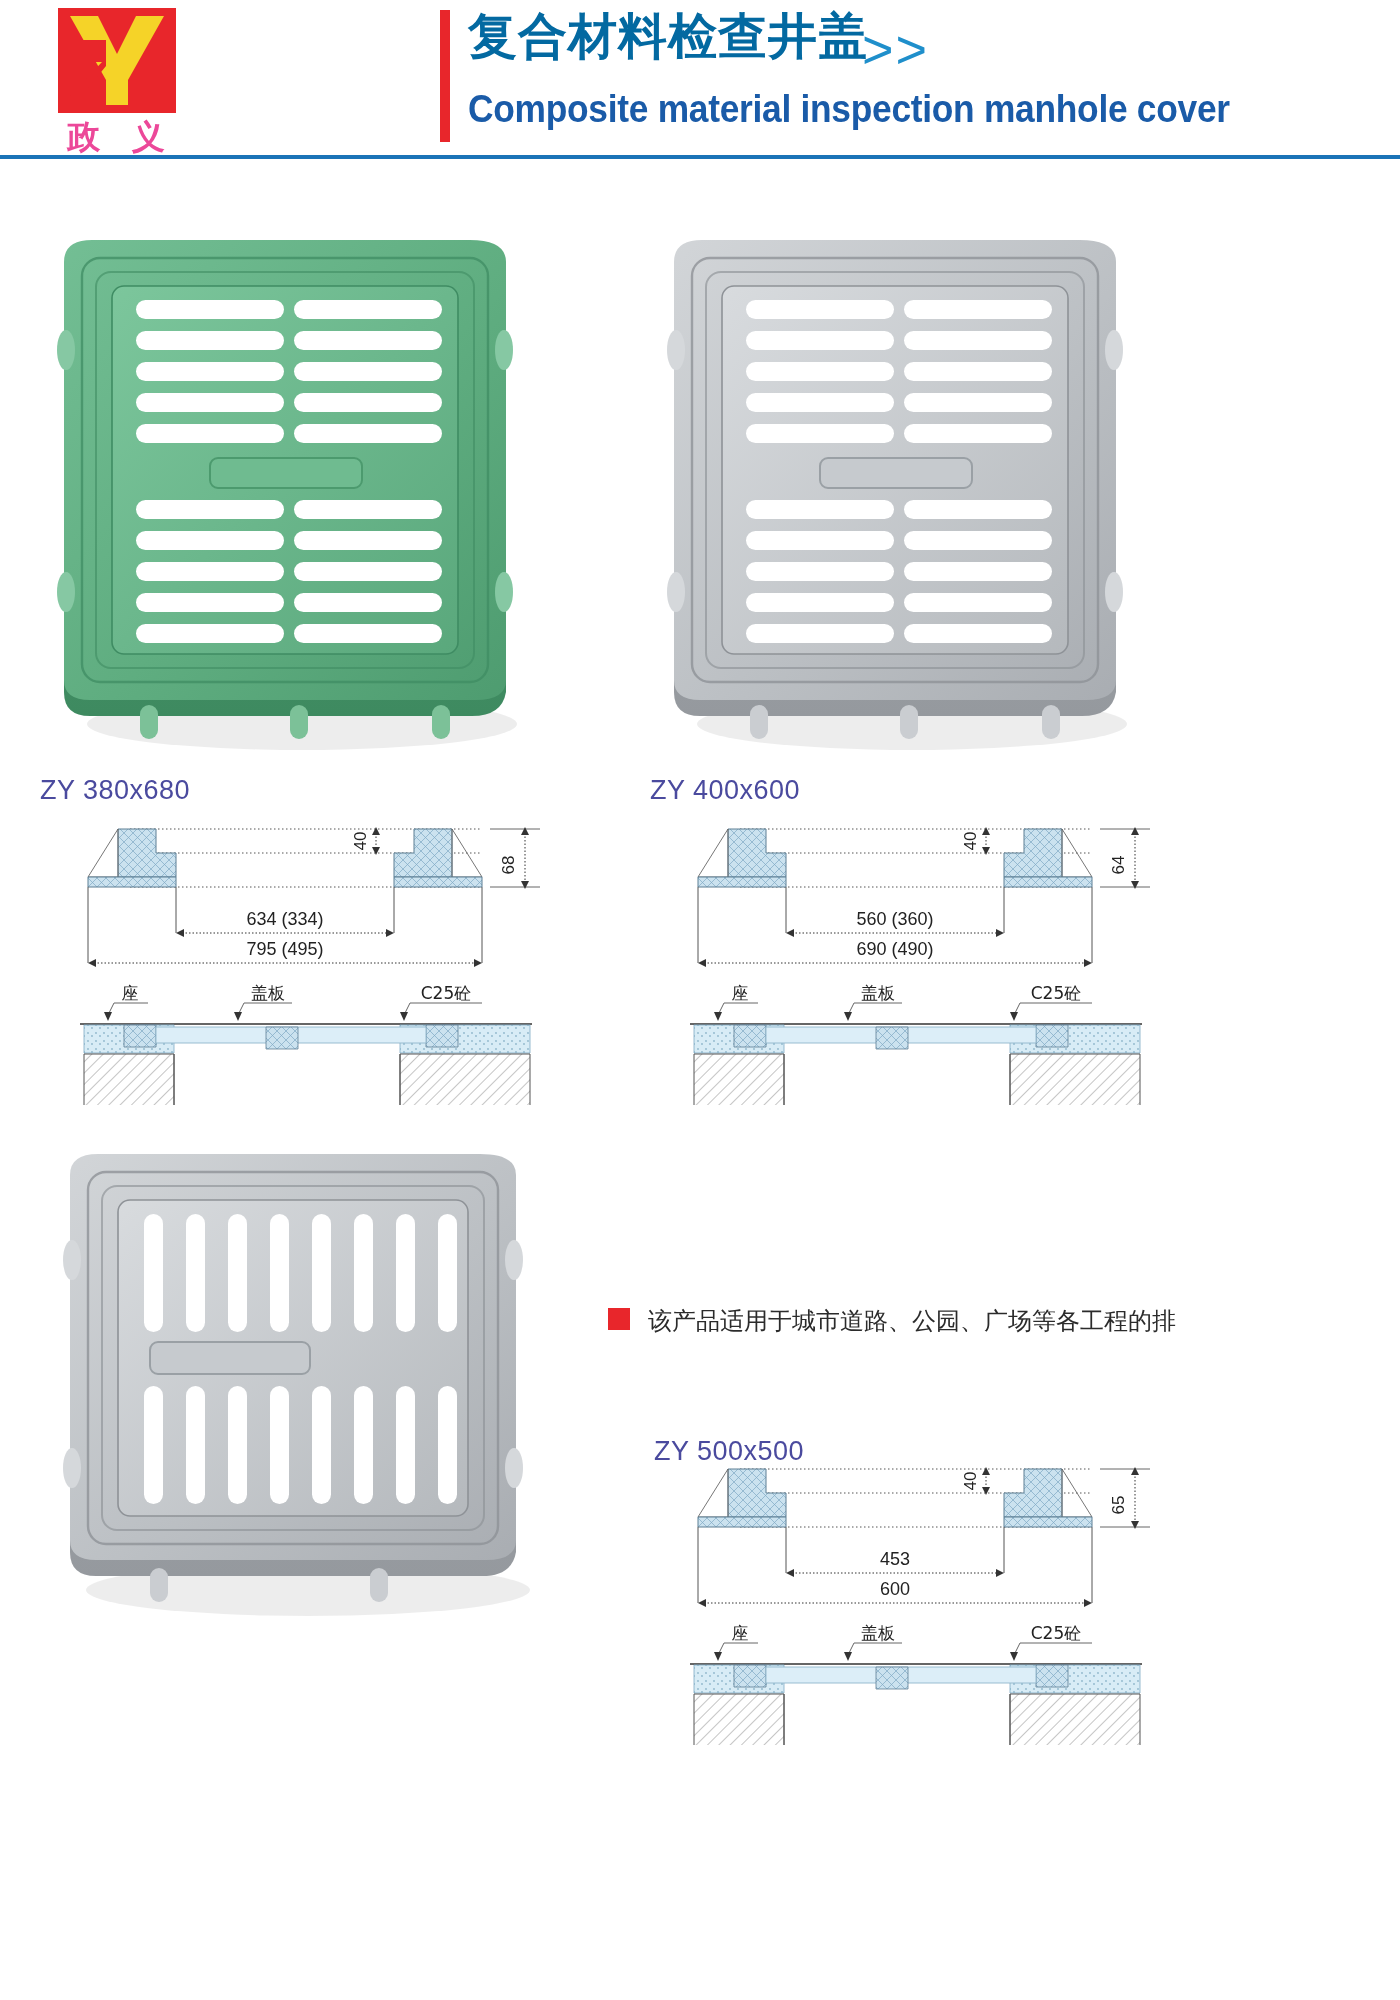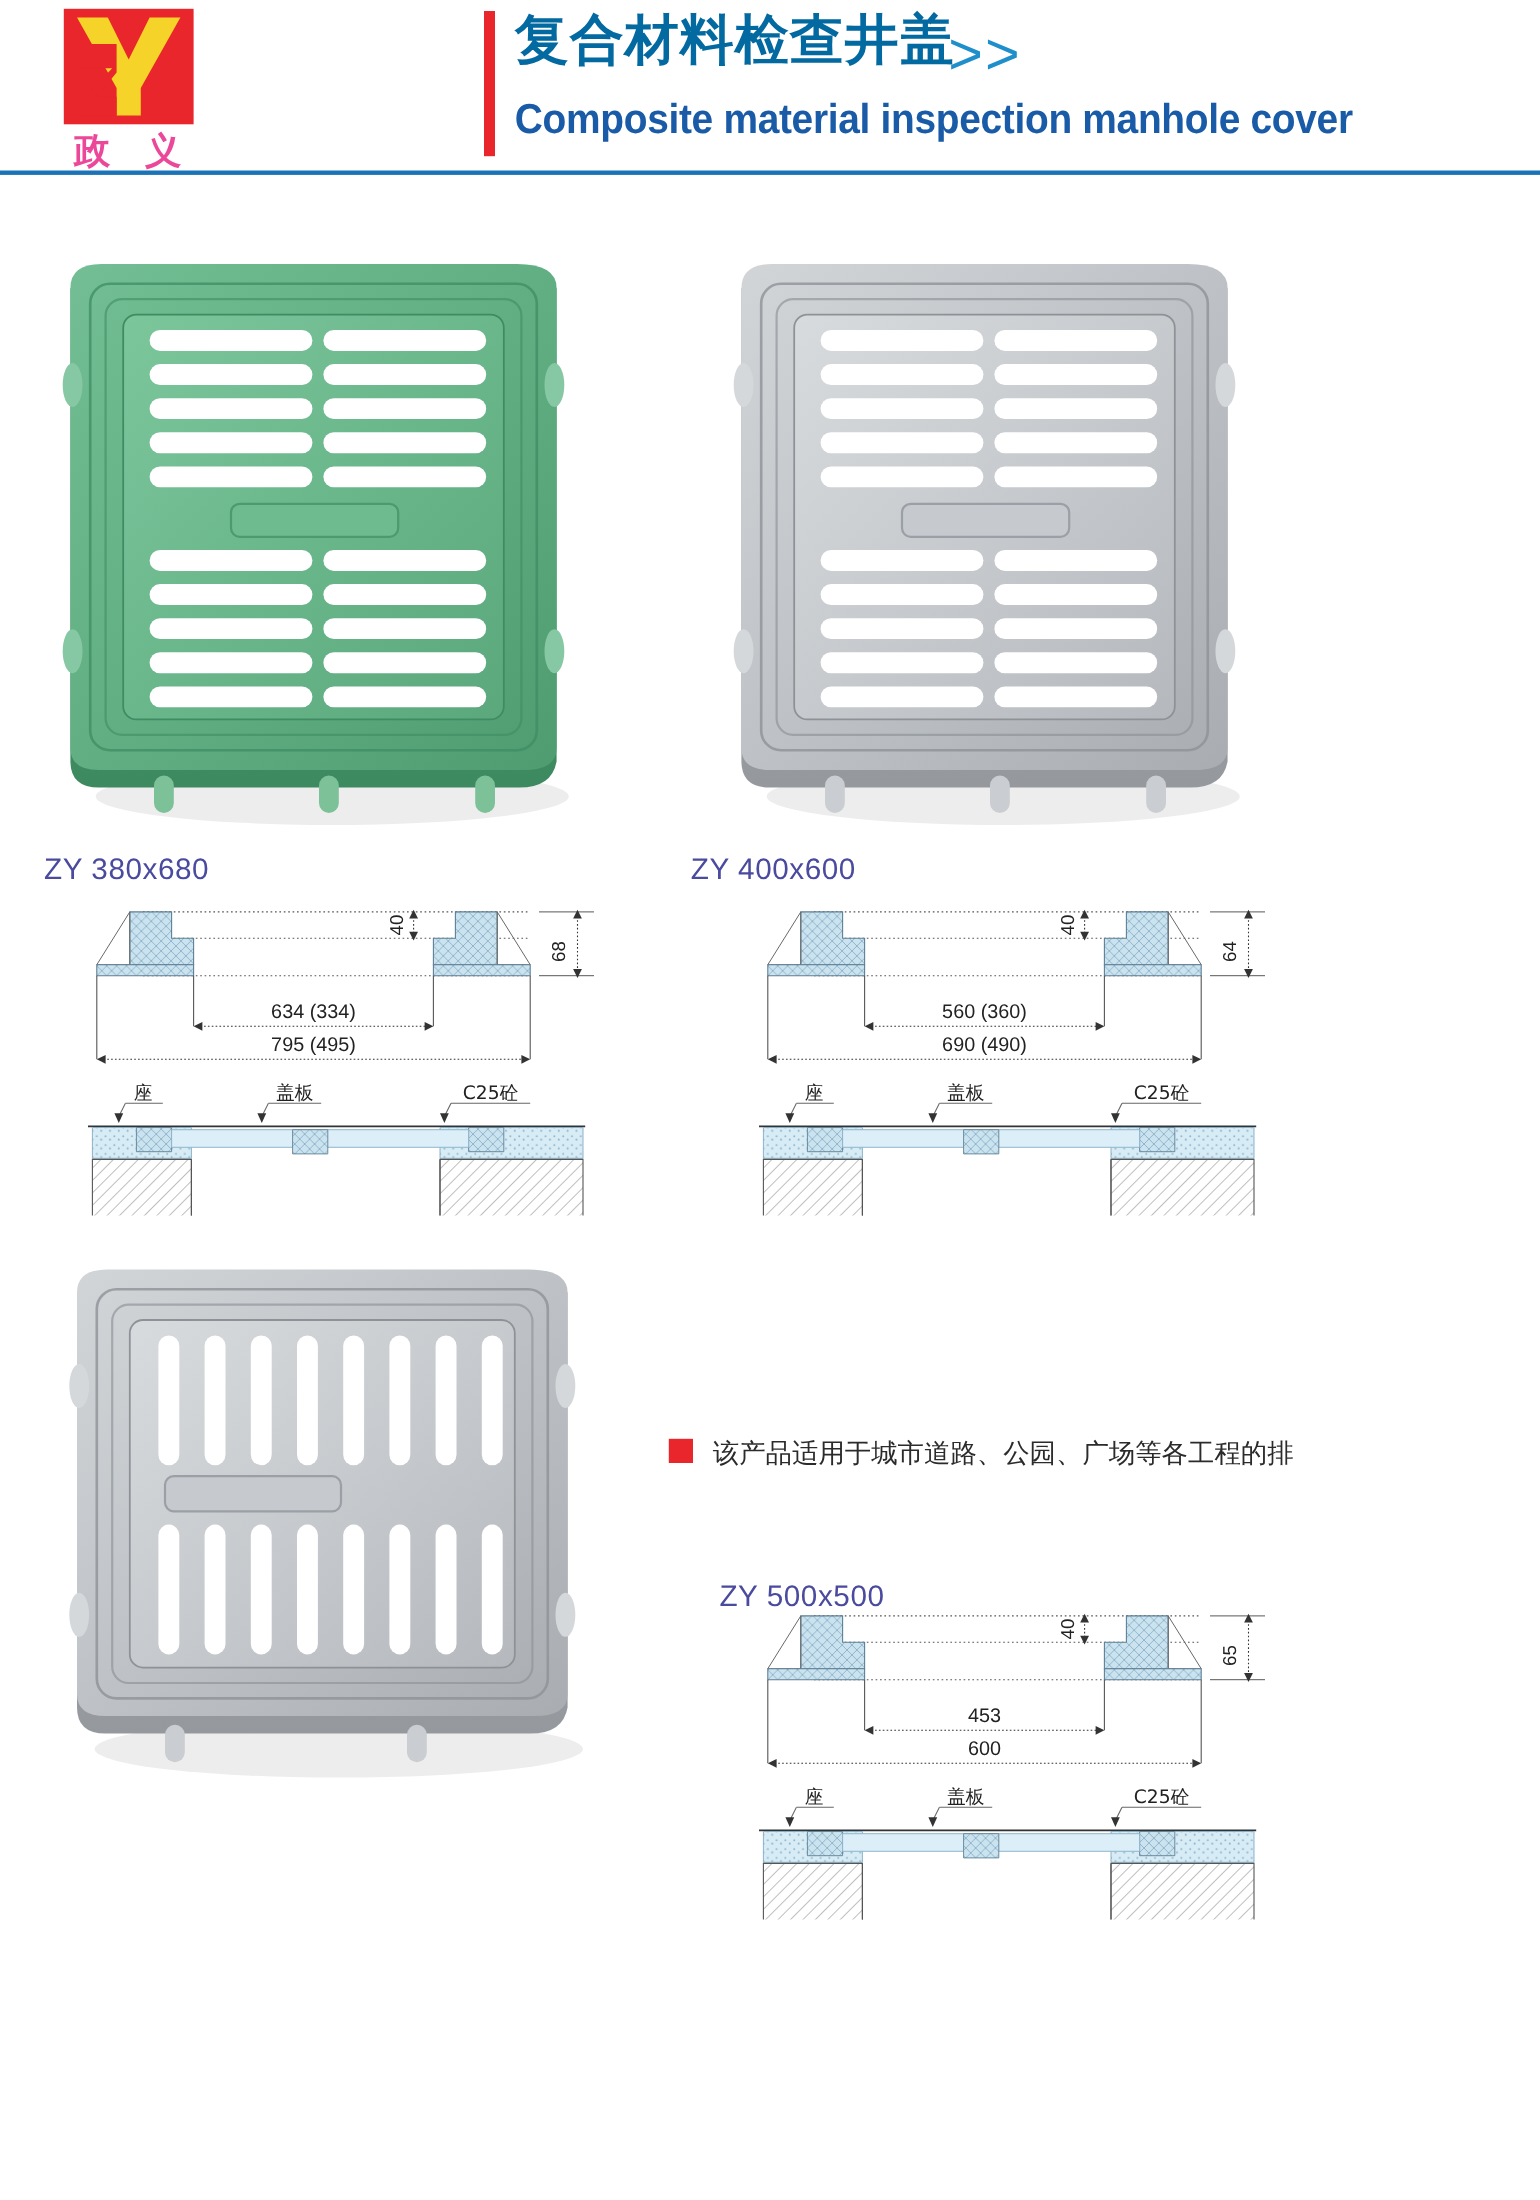--- a/index.html
+++ b/index.html
@@ -301,7 +301,7 @@
     </svg>
   </div>
 
-  <div class="prod-label" style="position:absolute; left:628px; top:615px; width:520px;">ZY 400x600</div>
+  <div class="prod-label" style="position:absolute; left:650px; top:615px; width:520px;">ZY 400x600</div>
 
   <div class="tech" style="left:680px; top:655px;">
     <svg width="470" height="290" viewBox="0 0 470 290">

